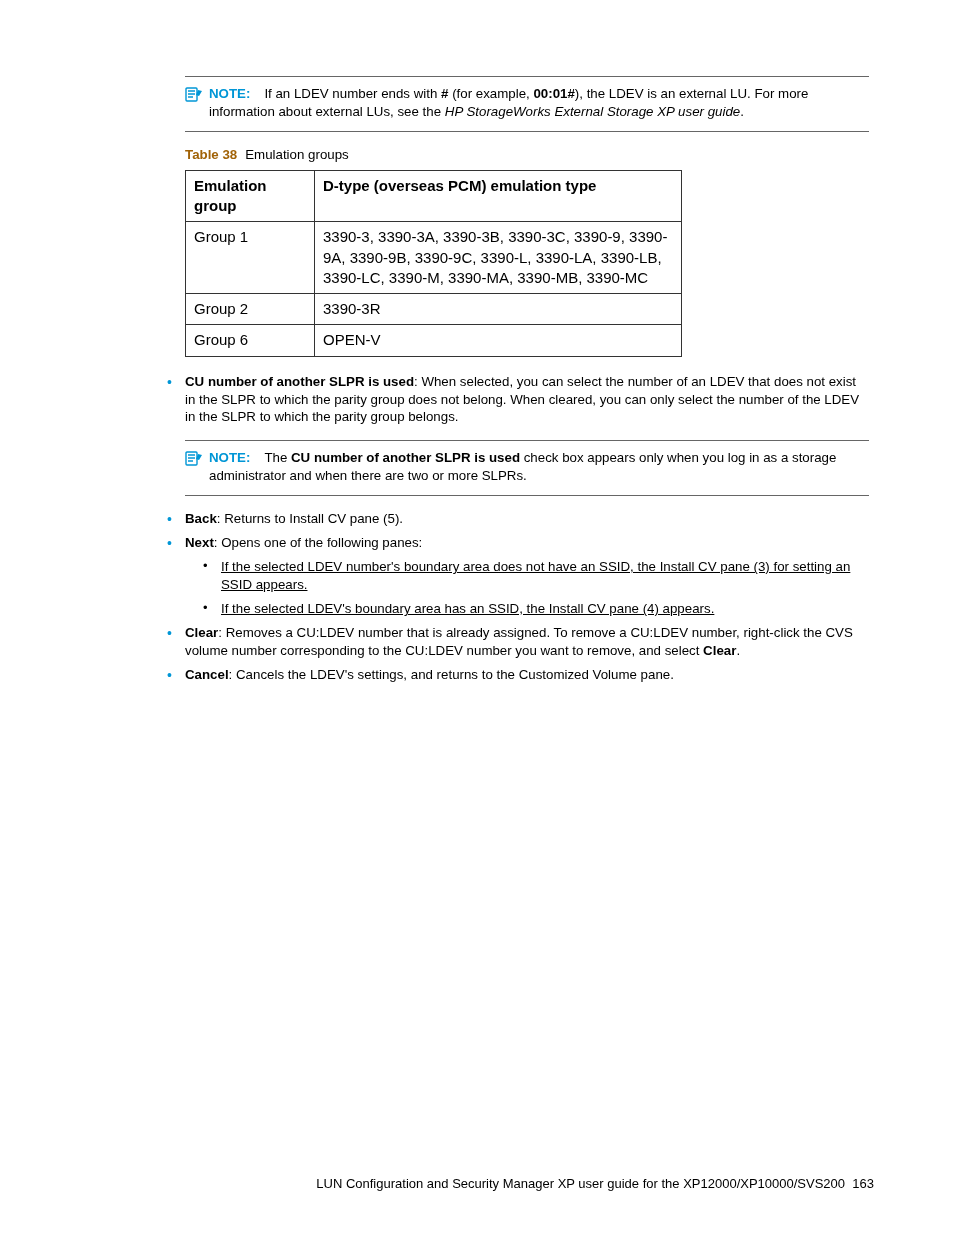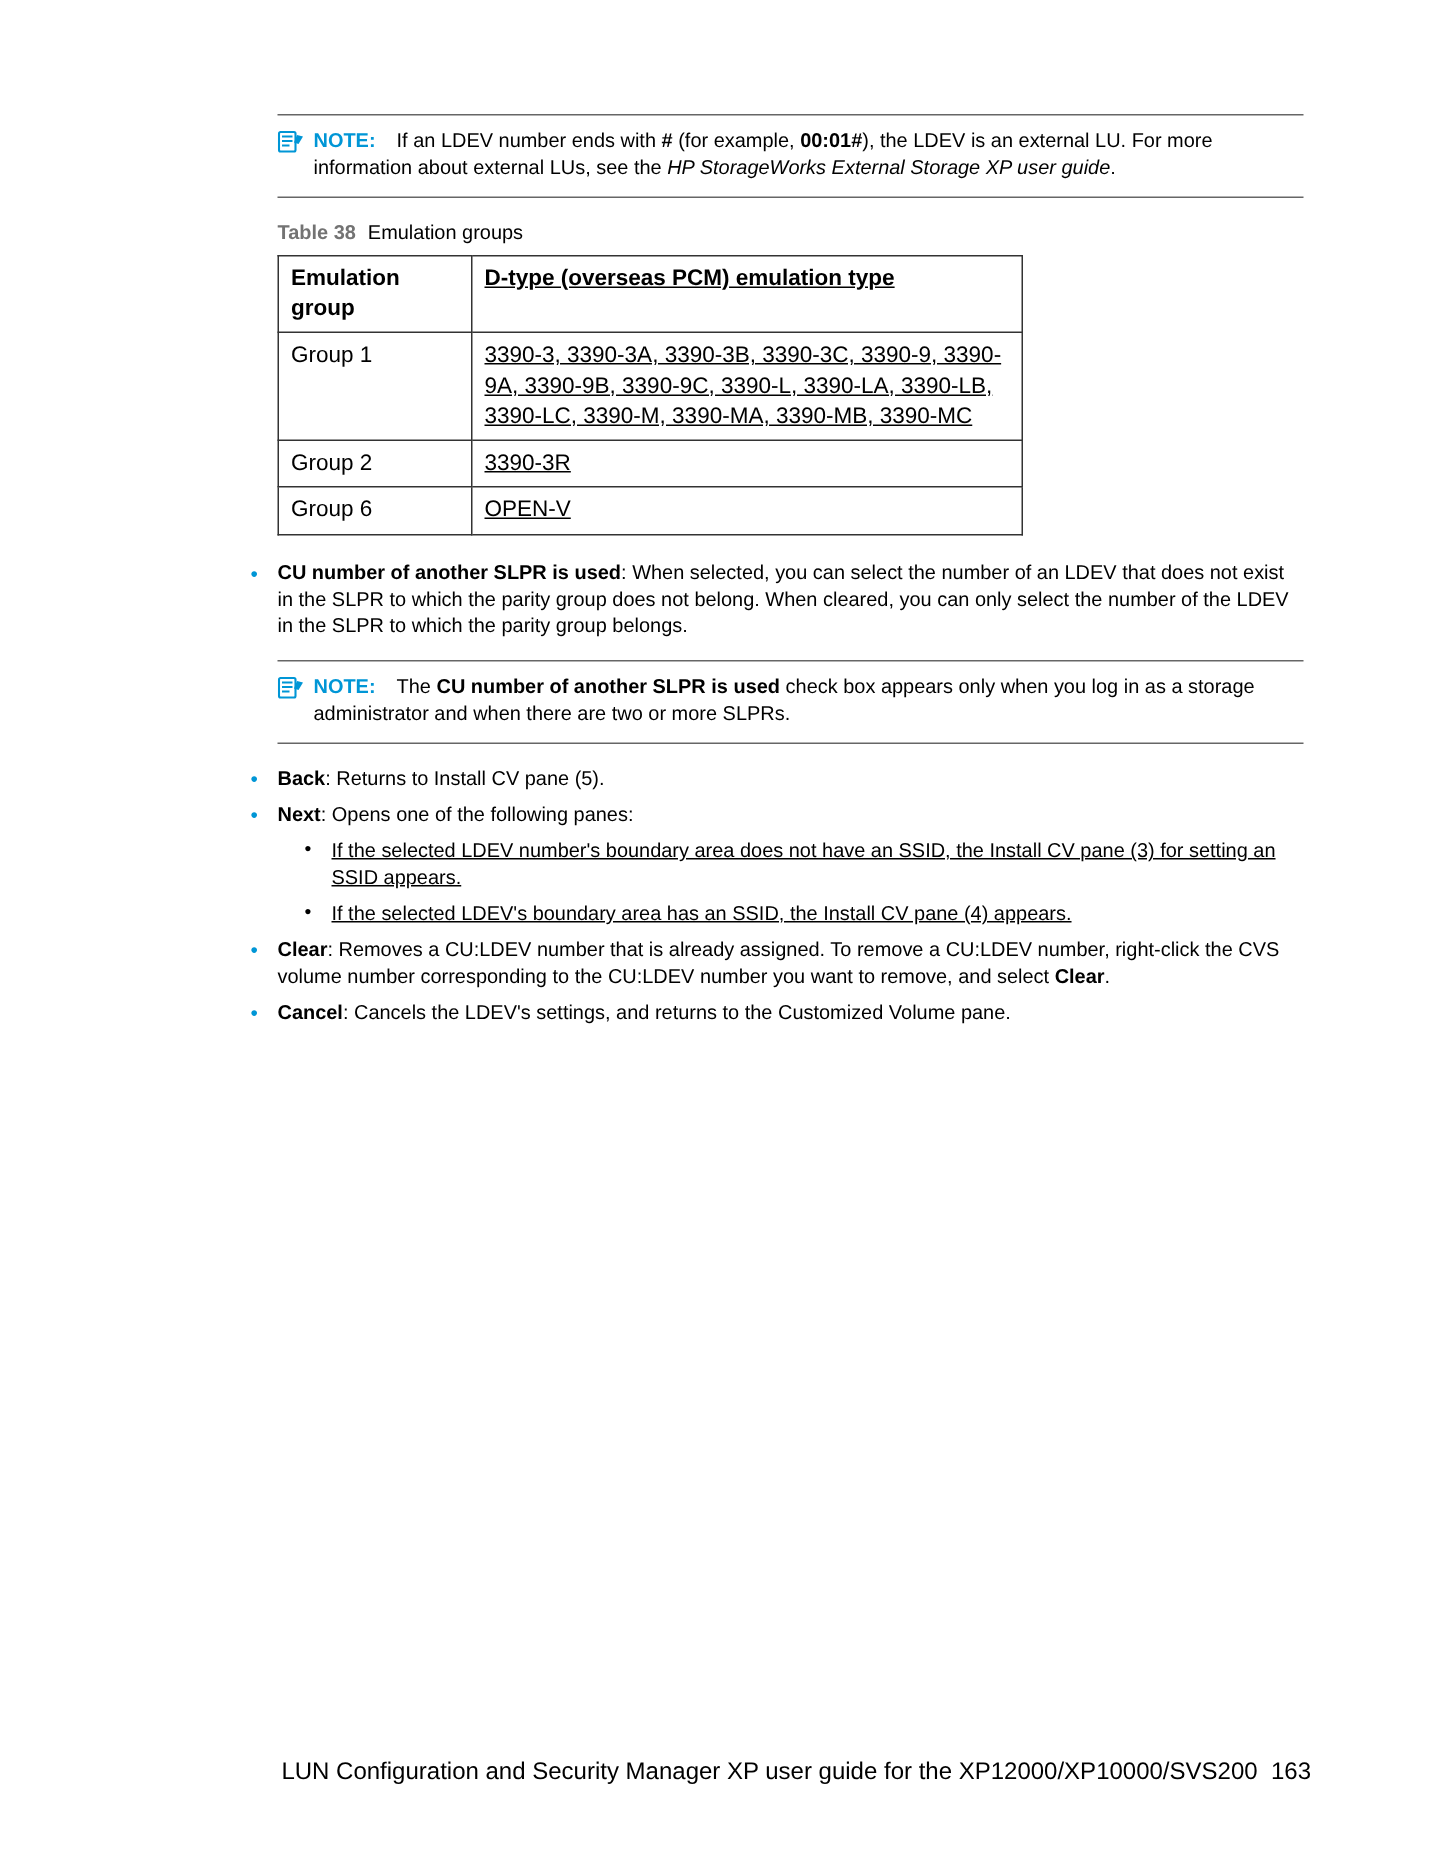--- a/index.html
+++ b/index.html
@@ -47,7 +47,7 @@
     margin: 10px 0 6px 0;
   }
   .table-caption .tno {
-    color: #737373;
+    color: #a16207;
     font-weight: bold;
     margin-right: 8px;
   }

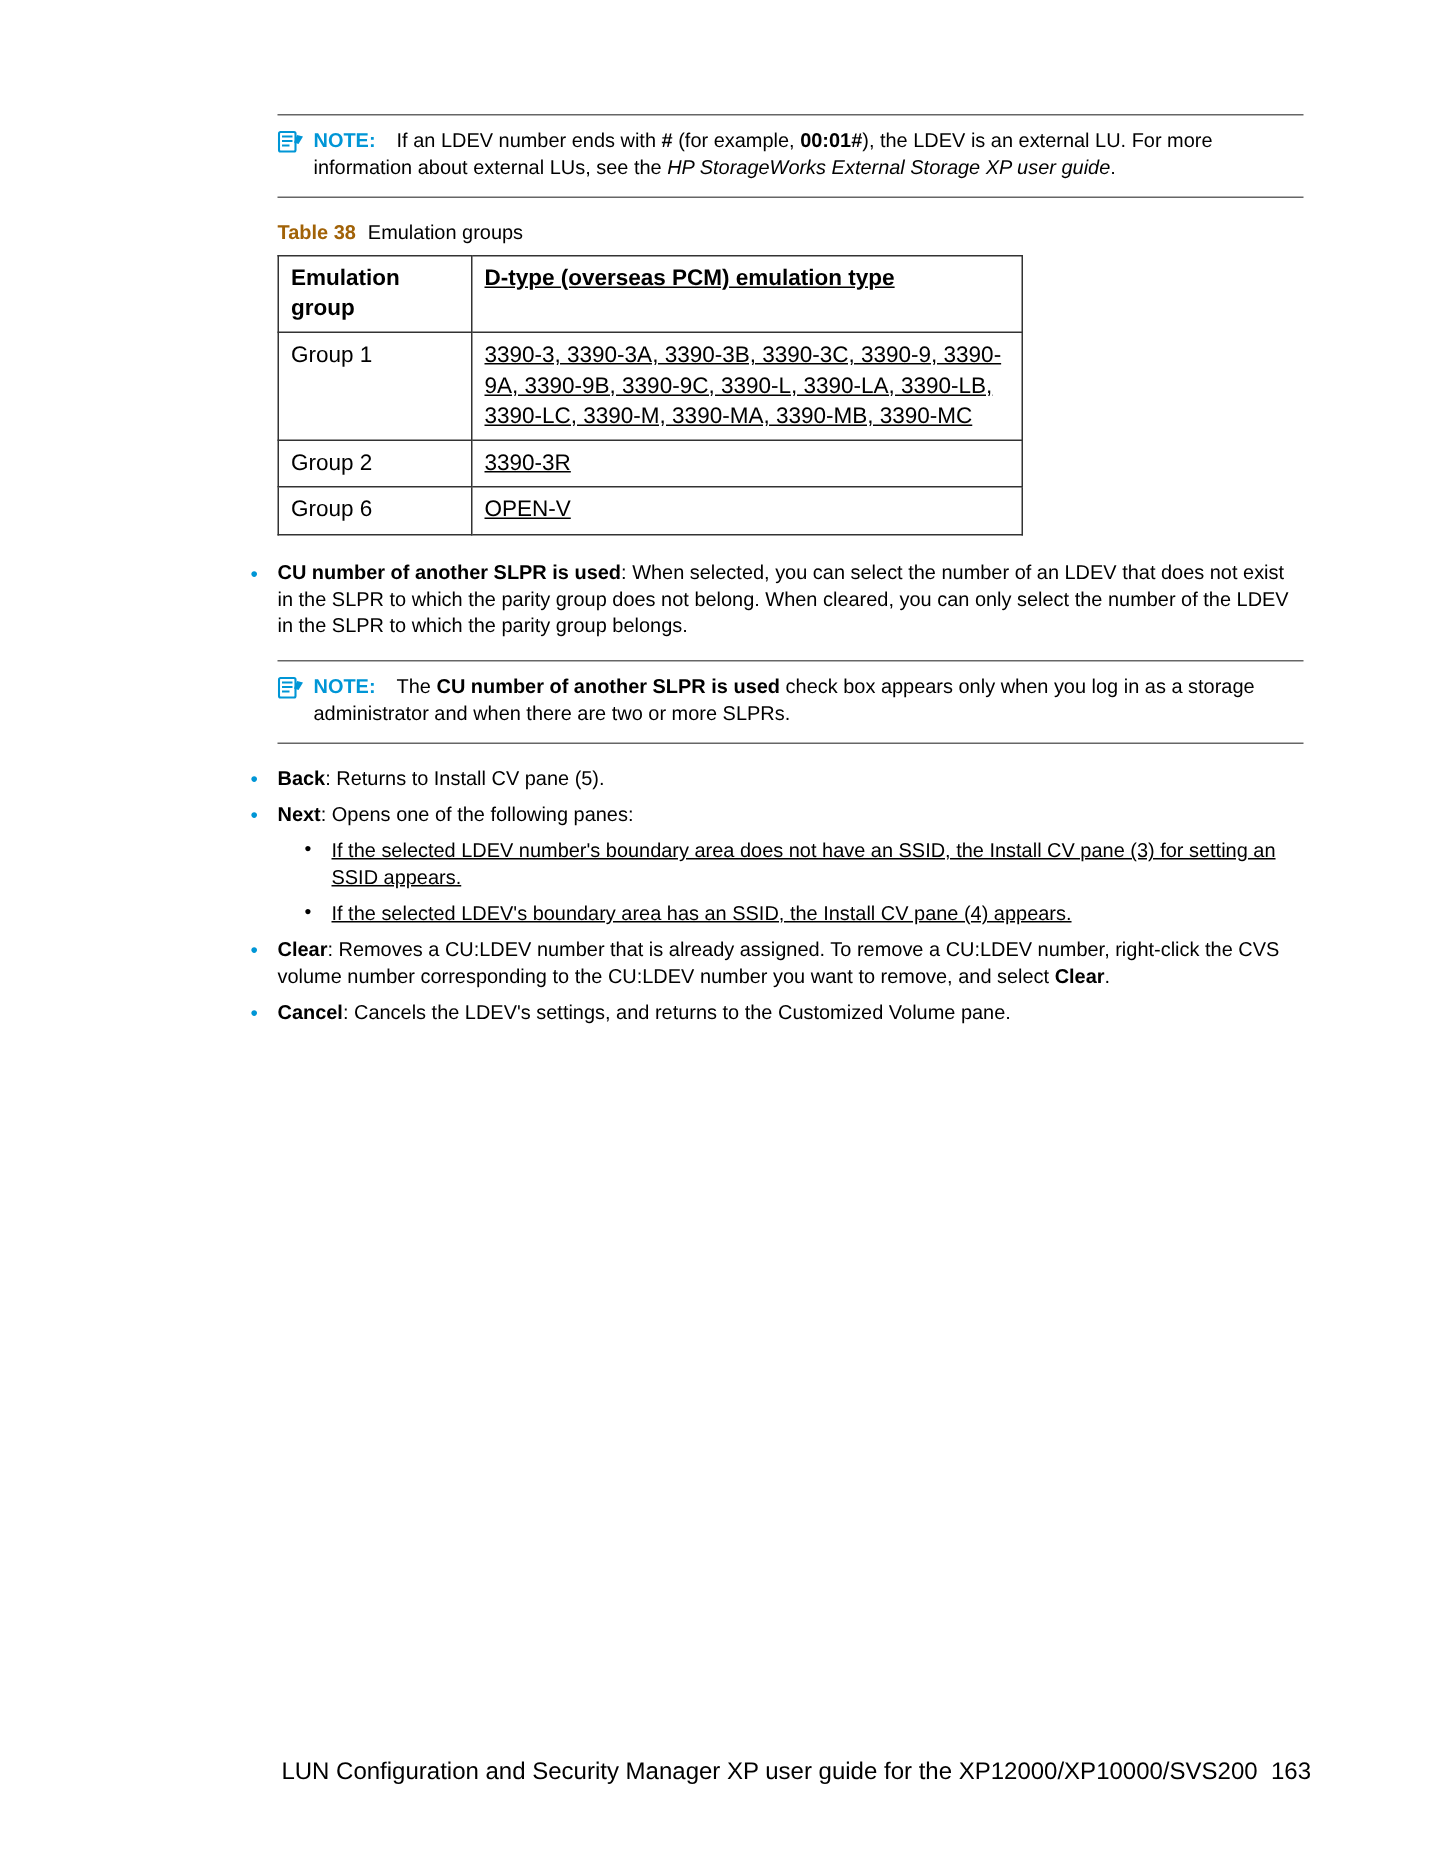--- a/index.html
+++ b/index.html
@@ -66,7 +66,7 @@
     font-weight: bold;
   }
   table.emu th.col1, table.emu td.col1 { width: 112px; }
-  table.emu th.col2, table.emu td.col2 { width: 350px; text-decoration: underline; }
+  table.emu th.col2, table.emu td.col2 { width: 350px; }
   ul.main-list {
     list-style: none;
     padding-left: 0;

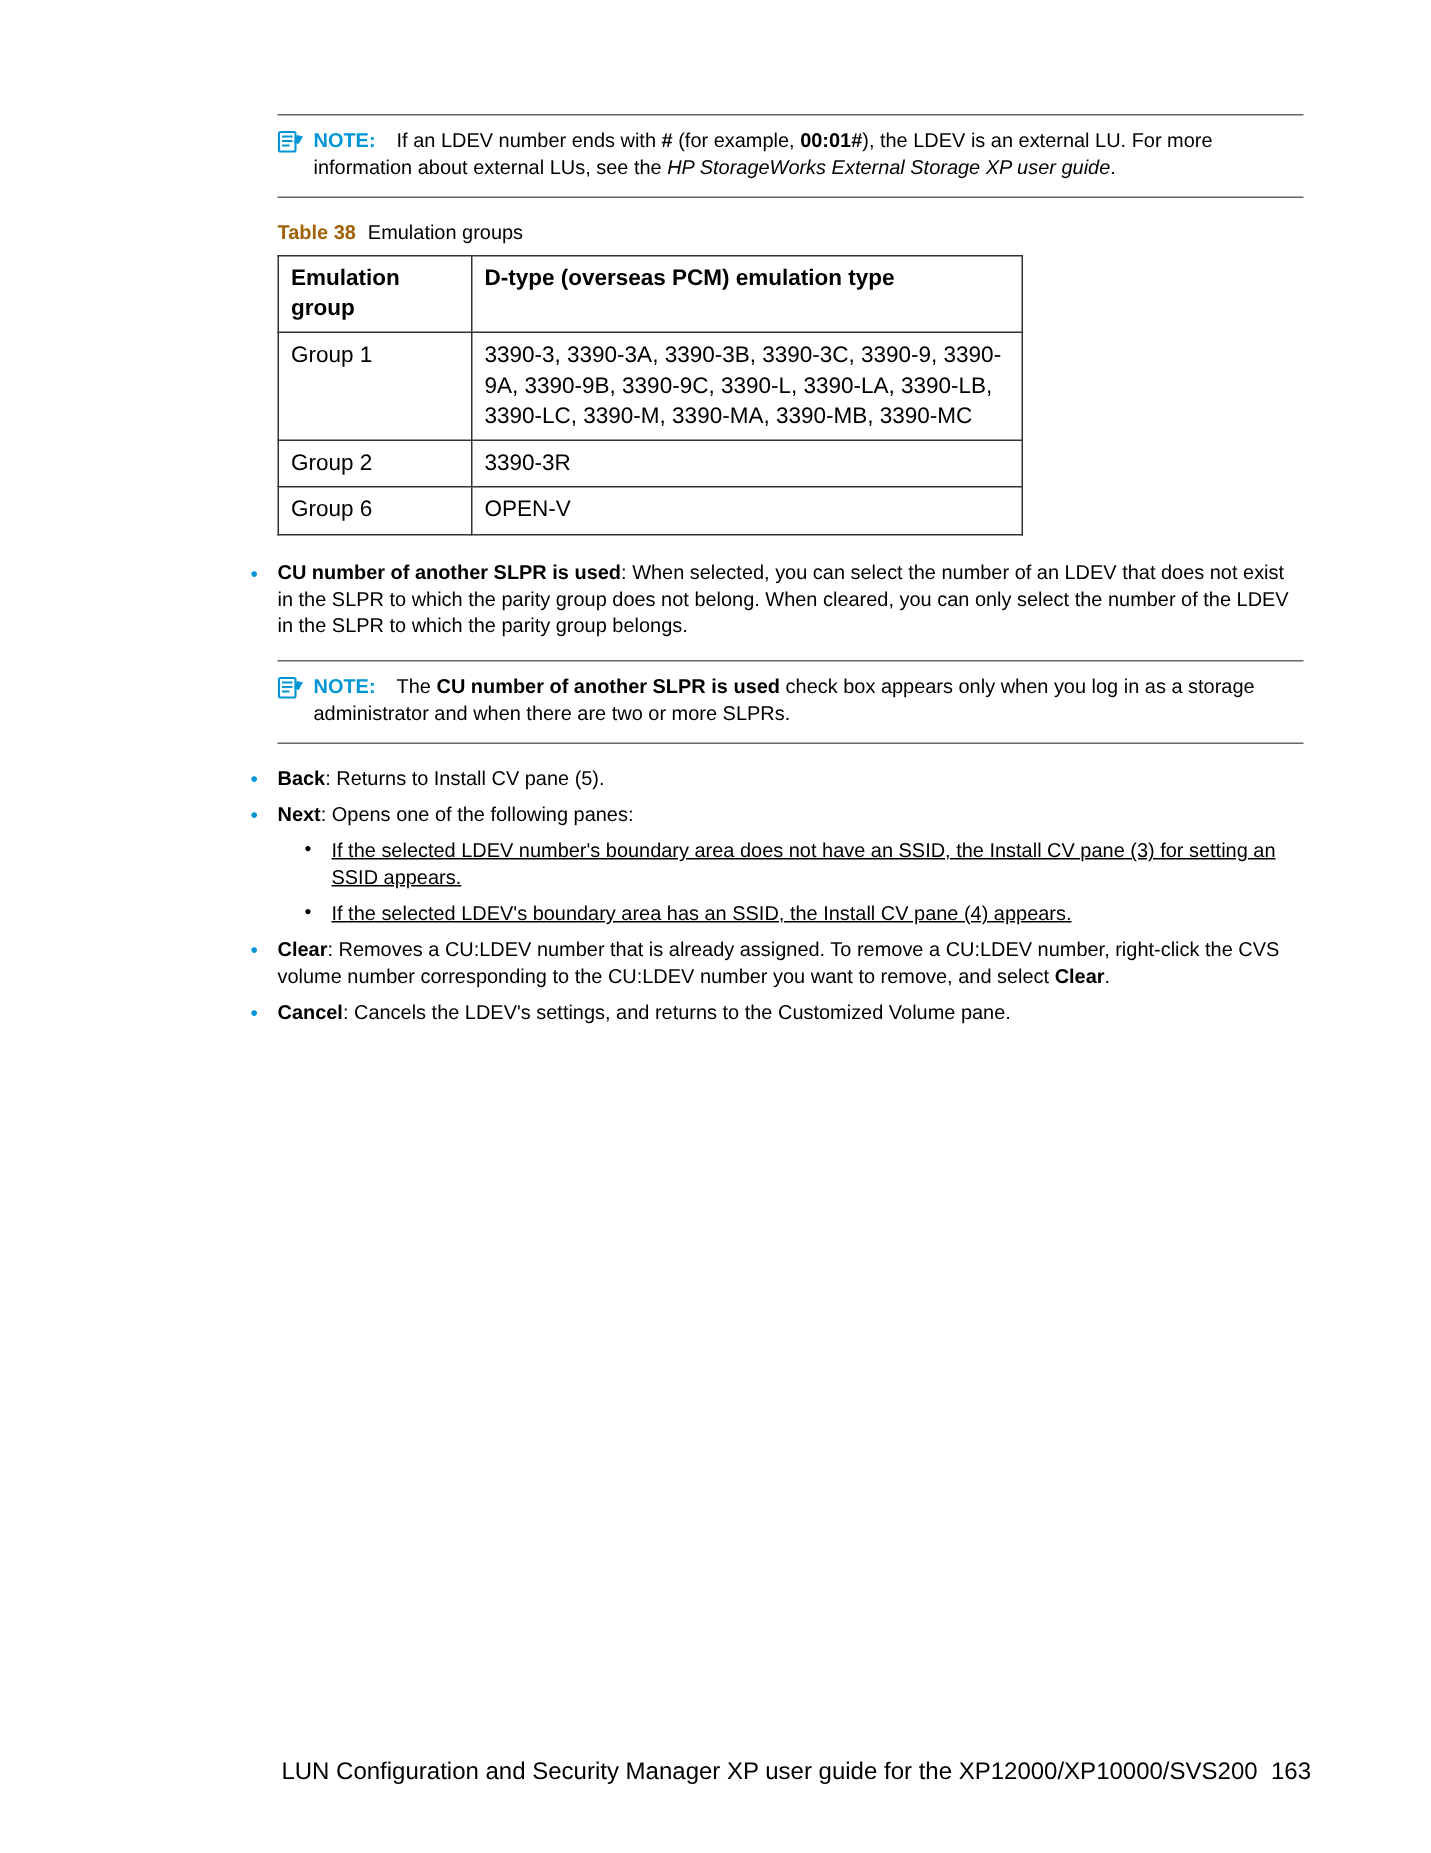--- a/index.html
+++ b/index.html
@@ -112,7 +112,7 @@
     position: absolute;
     bottom: 42px;
     right: 80px;
-    font-size: 16px;
+    font-size: 13px;
   }
 </style>
 </head>

